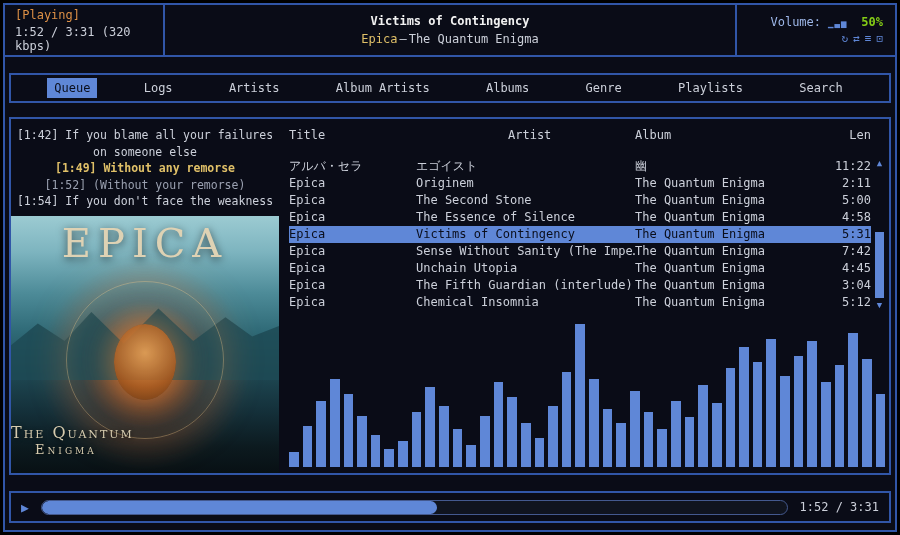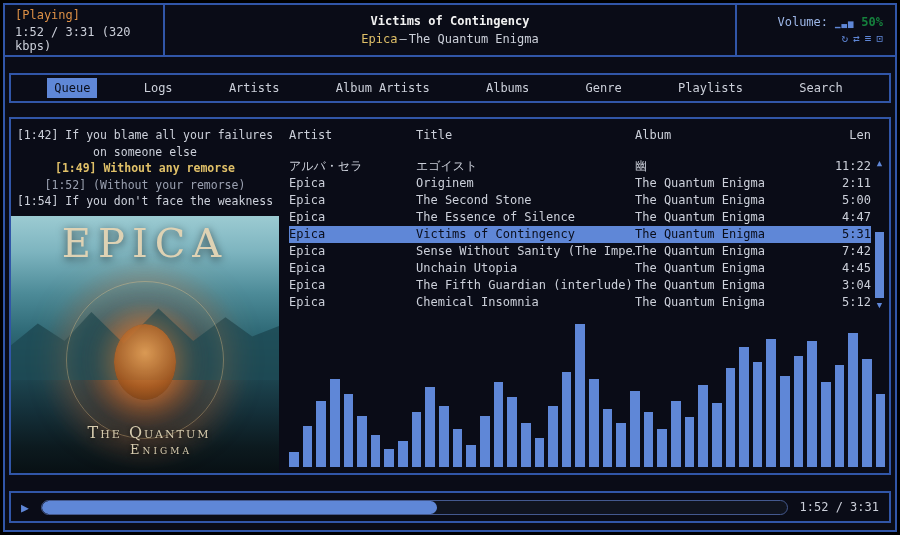--- a/index.html
+++ b/index.html
@@ -43,7 +43,7 @@
   .volume-row{display:flex;align-items:baseline;gap:7px;}
   .volume-label{color:#9db7e8;}
   .volume-icon{color:var(--accent);font-size:9px;letter-spacing:1px;cursor:pointer;}
-  .volume-value{color:#15803d;font-weight:bold;}
+  .volume-value{color:#84cc16;font-weight:bold;margin-left:7px;}
   .control-icons{color:var(--accent);font-size:11px;display:flex;gap:5px;}
   .control-icons span{cursor:pointer;}
   

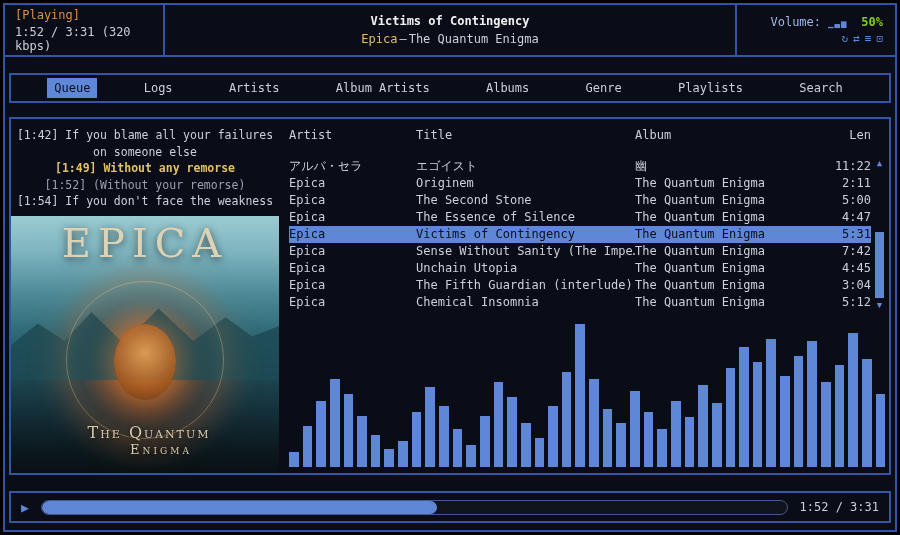--- a/index.html
+++ b/index.html
@@ -197,8 +197,8 @@
     </section>
     <section class="right-panel">
       <div class="tracklist-header">
+          <div class="cell c-title">Title</div>
           <div class="cell c-artist">Artist</div>
-          <div class="cell c-title">Title</div>
           <div class="cell c-album">Album</div>
           <div class="cell c-len">Len</div>
         </div>

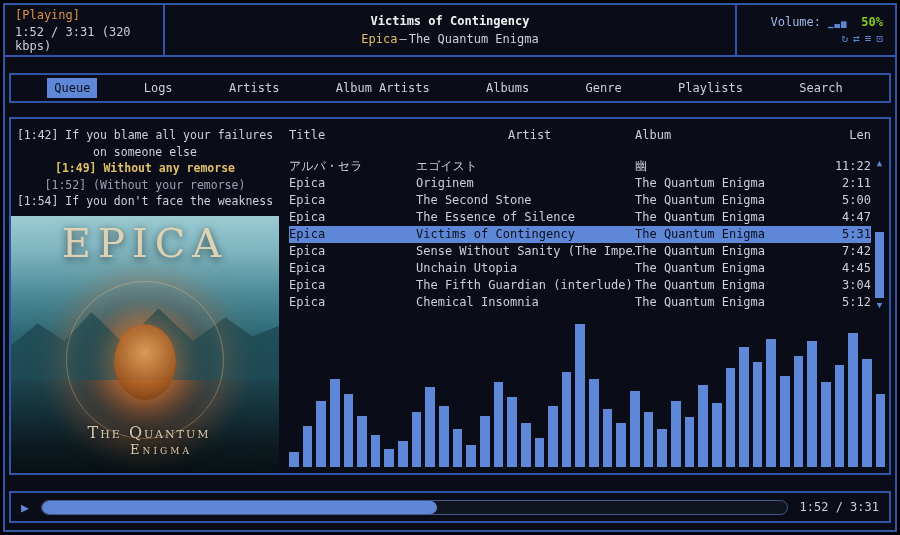--- a/index.html
+++ b/index.html
@@ -225,7 +225,7 @@
             <div class="cell c-artist">Epica</div>
             <div class="cell c-title">The Essence of Silence</div>
             <div class="cell c-album">The Quantum Enigma</div>
-            <div class="cell c-len">4:47</div>
+            <div class="cell c-len">4:58</div>
           </div>
           <div class="trow selected">
             <div class="cell c-artist">Epica</div>

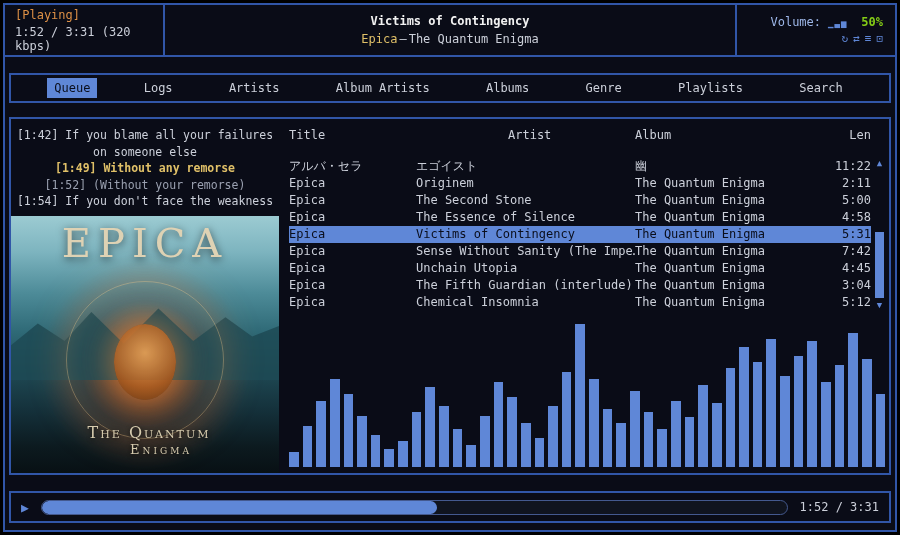--- a/index.html
+++ b/index.html
@@ -90,7 +90,7 @@
     color:#ded2b4;text-shadow:0 2px 8px rgba(0,0,0,.65);
   }
   .art-sub{
-    position:absolute;bottom:16px;left:8px;right:0;text-align:center;
+    position:absolute;bottom:16px;left:0;right:0;
     font-family:"DejaVu Serif", serif;color:#d6cbae;
     text-shadow:0 1px 4px rgba(0,0,0,.7);font-variant:small-caps;
   }

